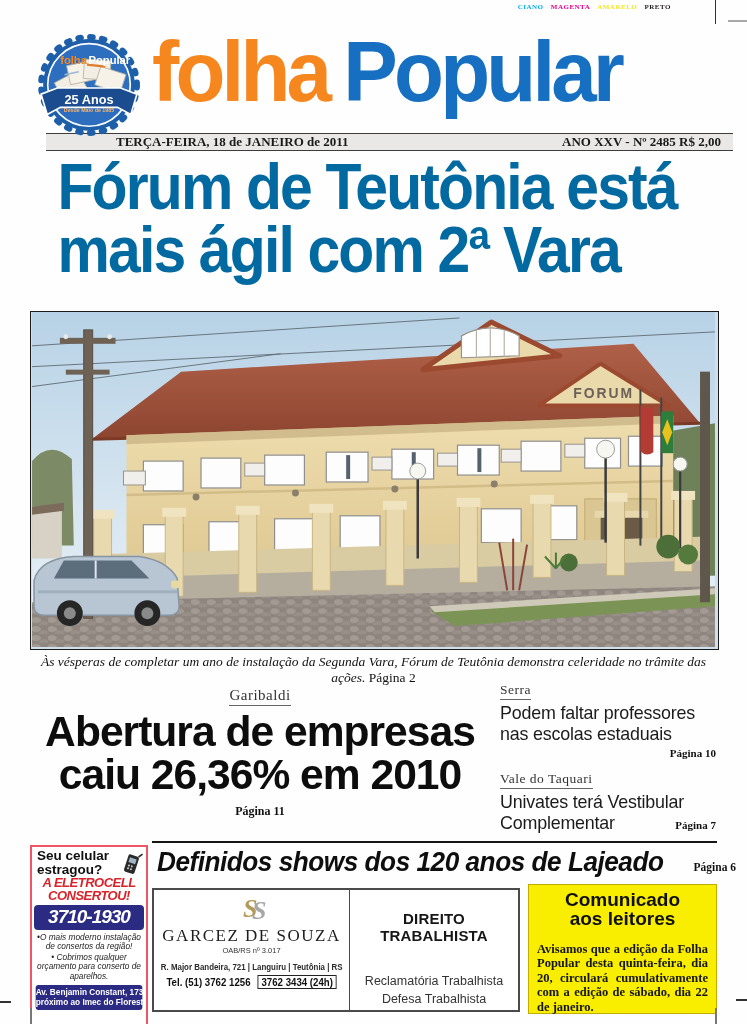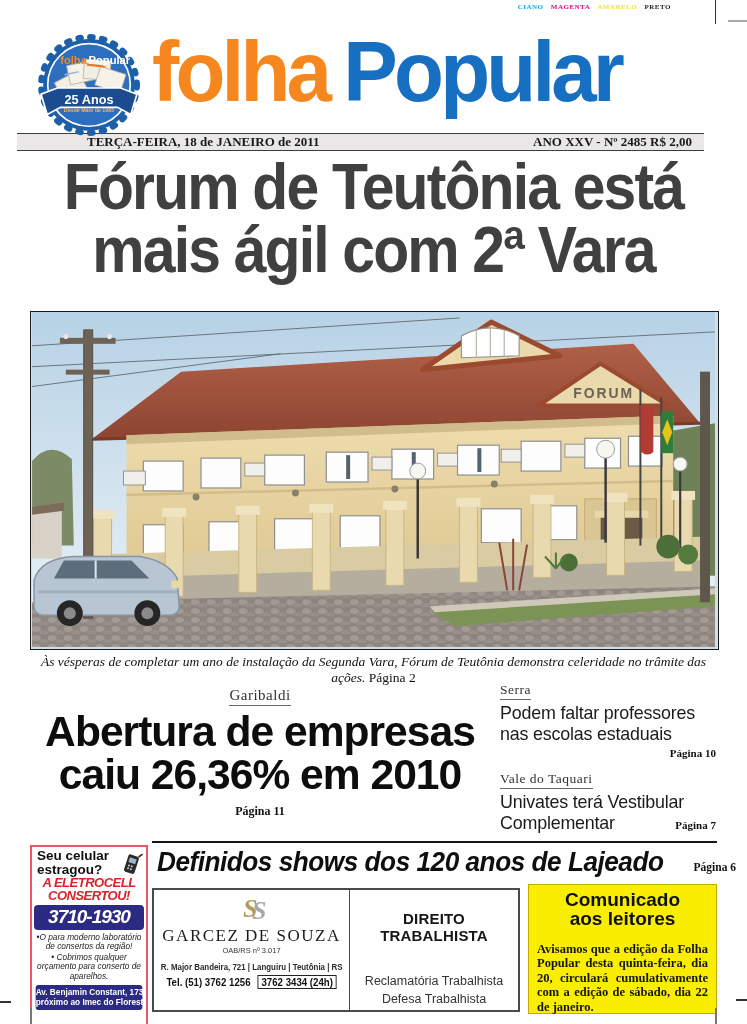--- a/index.html
+++ b/index.html
@@ -18,7 +18,7 @@
         transform:scaleX(.95);transform-origin:left top;}
   .logo .w1{color:#F6871F;}
   .logo .w2{color:#176FC1;margin-left:16px;}
-  .datebar{position:absolute;left:17px;top:133px;width:687px;height:18px;background:#e9e8e6;
+  .datebar{position:absolute;left:46px;top:133px;width:687px;height:18px;background:#e9e8e6;
         border-top:1.5px solid #3c3c3c;border-bottom:1.5px solid #3c3c3c;z-index:1;
         display:flex;justify-content:space-between;align-items:center;box-sizing:border-box;padding:0 12px 0 70px;
         font:bold 13px "Liberation Serif",serif;color:#1a1a1a;}

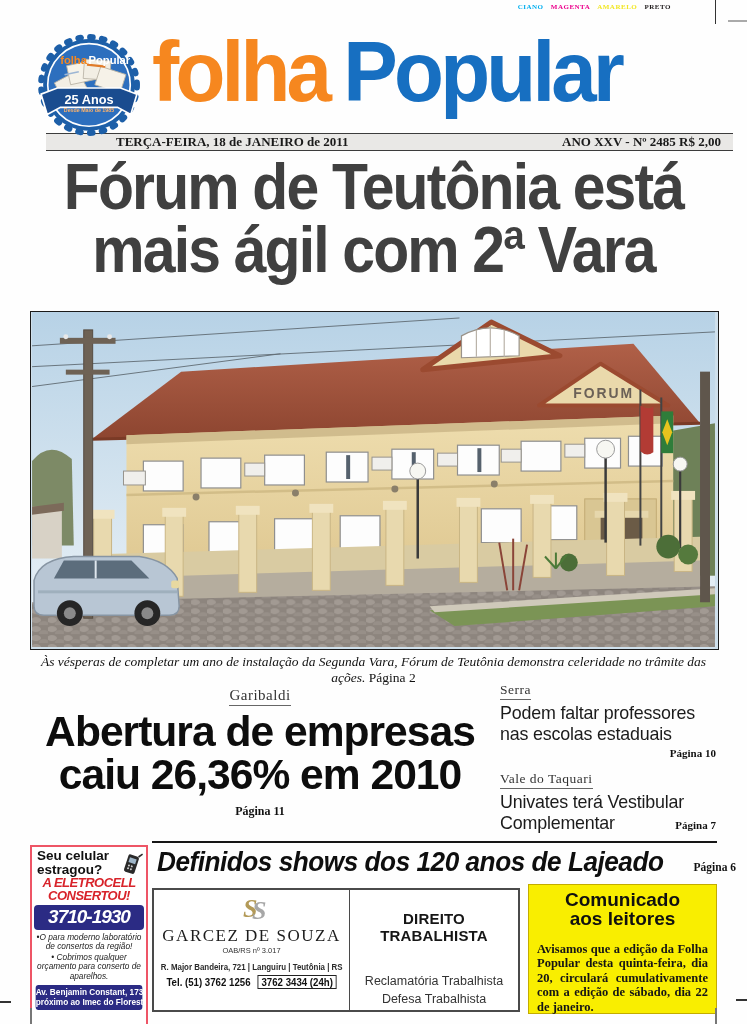--- a/index.html
+++ b/index.html
@@ -23,8 +23,8 @@
         display:flex;justify-content:space-between;align-items:center;box-sizing:border-box;padding:0 12px 0 70px;
         font:bold 13px "Liberation Serif",serif;color:#1a1a1a;}
   
-  .mainhead{position:absolute;left:30px;top:156px;width:687px;text-align:center;
-        font-weight:bold;color:#404040;}
+  .mainhead{position:absolute;left:30px;top:156px;width:687px;text-align:left;
+        font-weight:bold;color:#0369a1;}
   .mainhead .hl{font-size:64px;line-height:.98;letter-spacing:-2px;transform:scaleX(.92);transform-origin:center;}
   
   .photo{position:absolute;left:30px;top:311px;width:687px;height:337px;border:1px solid #1a1a1a;background:#cfe0ec;}

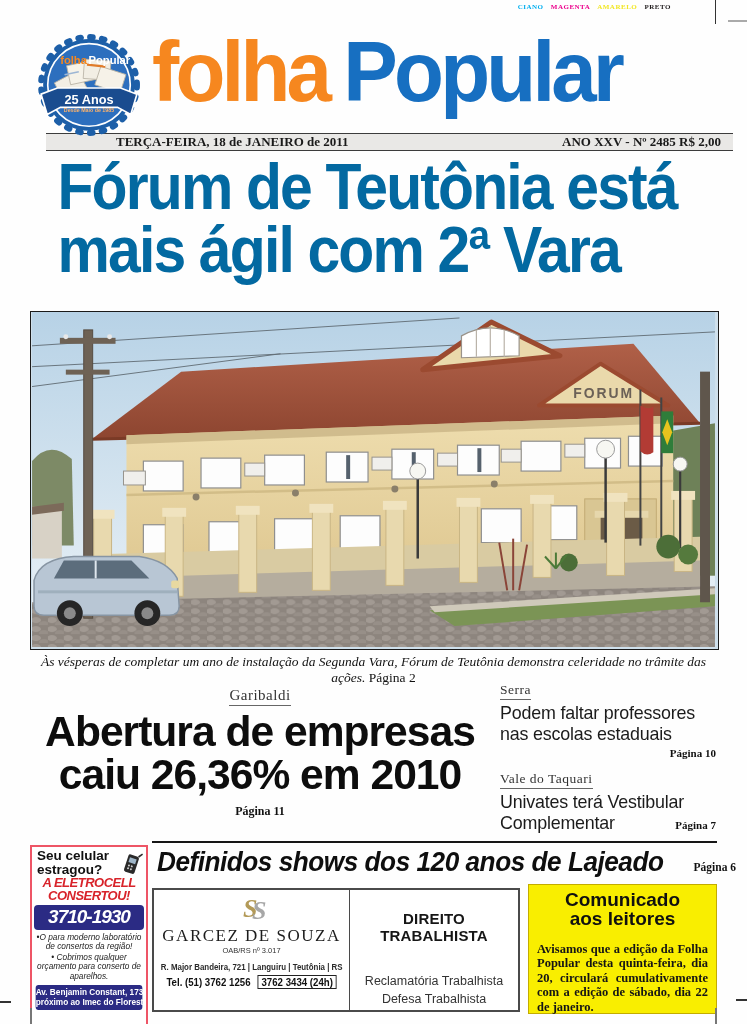--- a/index.html
+++ b/index.html
@@ -389,7 +389,7 @@
       <span>CONSERTOU!</span>
     </div>
     <div class="num">3710-1930</div>
-    <div class="bul">•O para moderno laboratório de consertos da região!</div>
+    <div class="bul">•O mais moderno instalação de consertos da região!</div>
     <div class="bul">• Cobrimos qualquer orçamento para conserto de aparelhos.</div>
     <div class="addr">
       <span>Av. Benjamin Constant, 1737</span><br>

